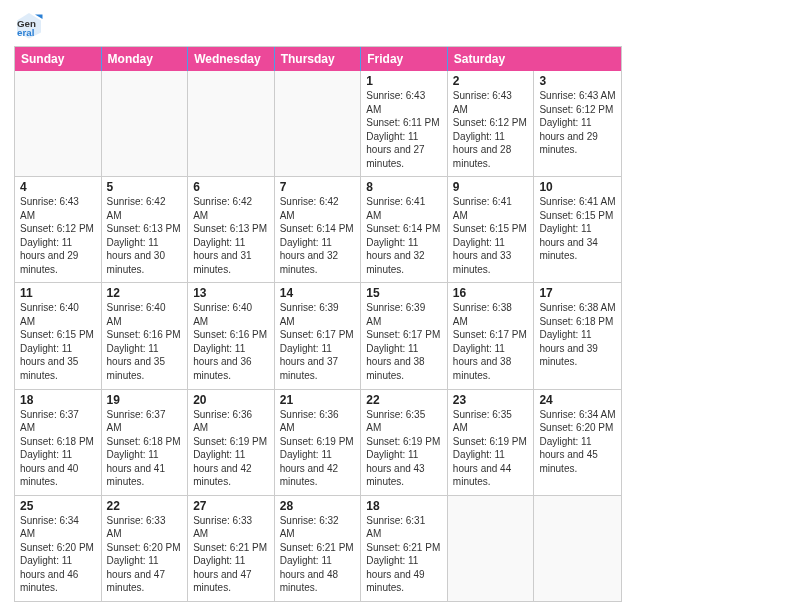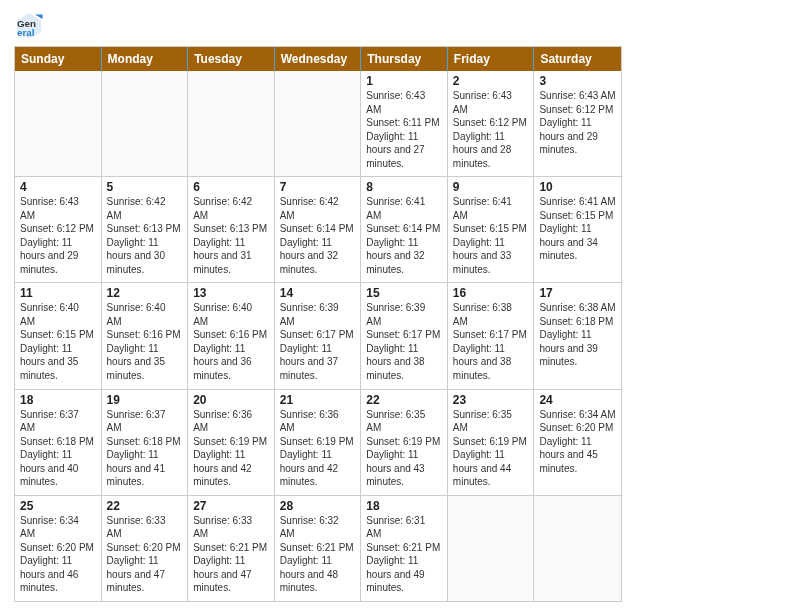--- a/index.html
+++ b/index.html
@@ -61,7 +61,7 @@
     .cal-header {
       display: grid;
       grid-template-columns: repeat(7, 1fr);
-      background: #a16207;
+      background: #ec4899;
     }
     .cal-header-cell {
       color: #fff;

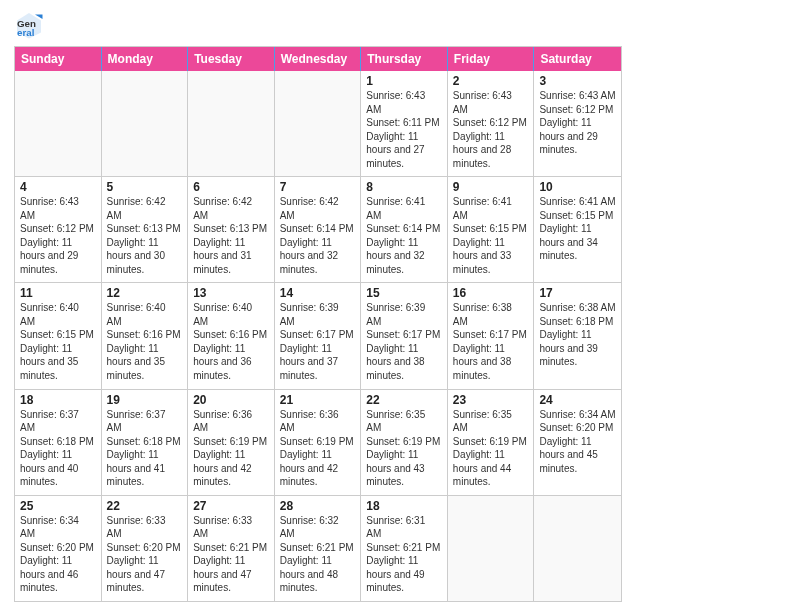--- a/index.html
+++ b/index.html
@@ -135,7 +135,6 @@
     <div class="cal-header">
       <div class="cal-header-cell">Sunday</div>
       <div class="cal-header-cell">Monday</div>
-      <div class="cal-header-cell">Tuesday</div>
       <div class="cal-header-cell">Wednesday</div>
       <div class="cal-header-cell">Thursday</div>
       <div class="cal-header-cell">Friday</div>

